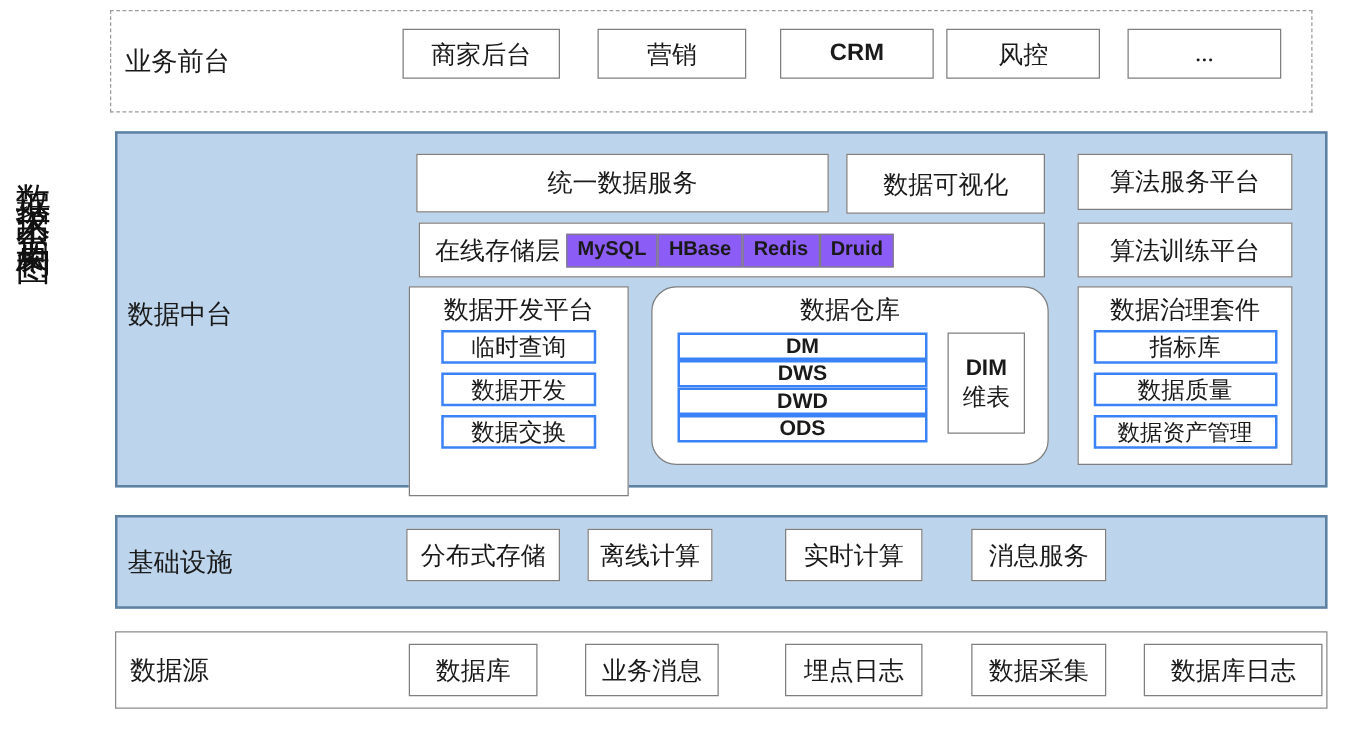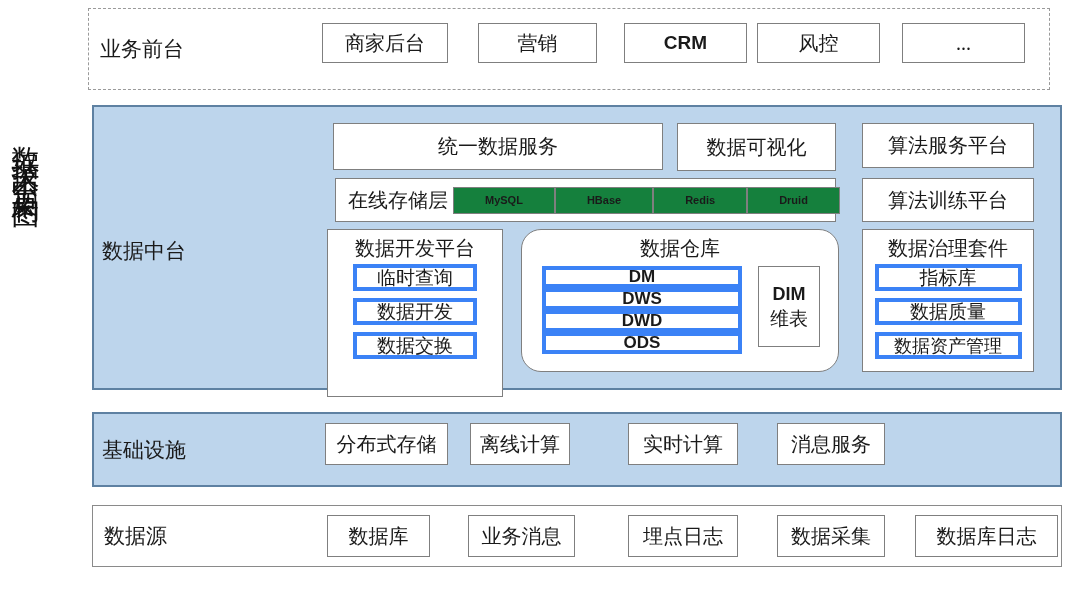--- a/index.html
+++ b/index.html
@@ -33,9 +33,9 @@
 
   .storage-row { justify-content:flex-start; padding-left:12px; gap:0; }
   .chip {
-    box-sizing:border-box; border:1px solid #7f7f7f; background:#15803d;
-    height:27px; padding:0 31px; display:flex; align-items:center;
-    font-family:"Liberation Sans","DejaVu Sans",sans-serif; font-weight:700; font-size:11px;
+    box-sizing:border-box; border:1px solid #7f7f7f; background:#8b5cf6;
+    height:27px; padding:0 8px; display:flex; align-items:center;
+    font-family:"Liberation Sans","DejaVu Sans",sans-serif; font-weight:700; font-size:16px;
   }
   .storage-label { font-size:20px; margin-right:5px; }
 

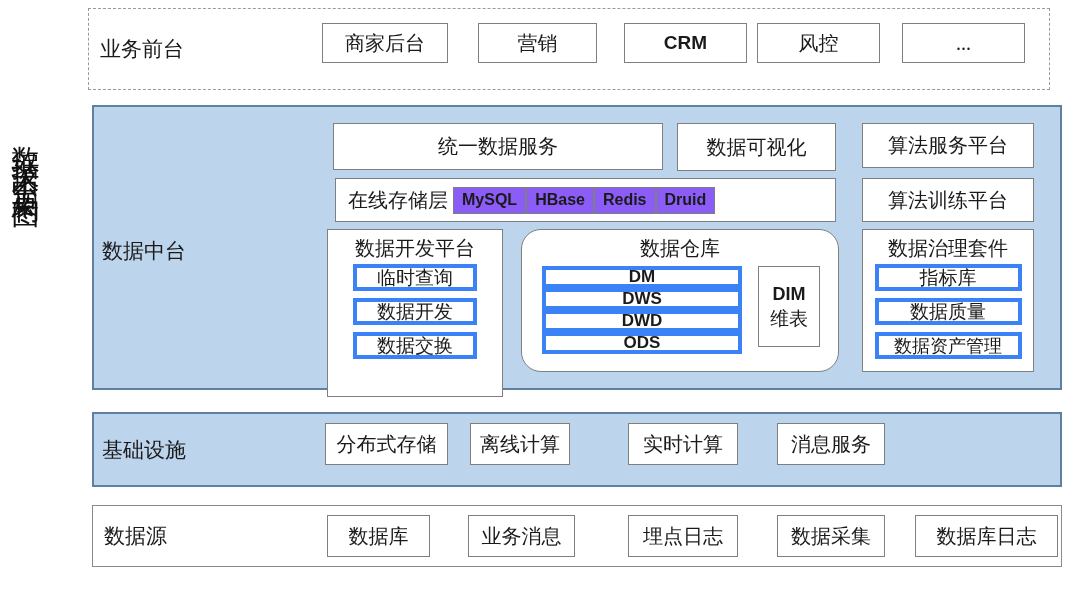--- a/index.html
+++ b/index.html
@@ -45,7 +45,7 @@
   }
   .panel-title { font-size:20px; line-height:32px; height:32px; margin-top:2px; }
   .sbox {
-    box-sizing:border-box; border:4px solid #3b82f6; background:#fff;
+    box-sizing:border-box; border:2px solid #3b82f6; background:#fff;
     display:flex; align-items:center; justify-content:center;
     font-size:19px; white-space:nowrap;
   }

